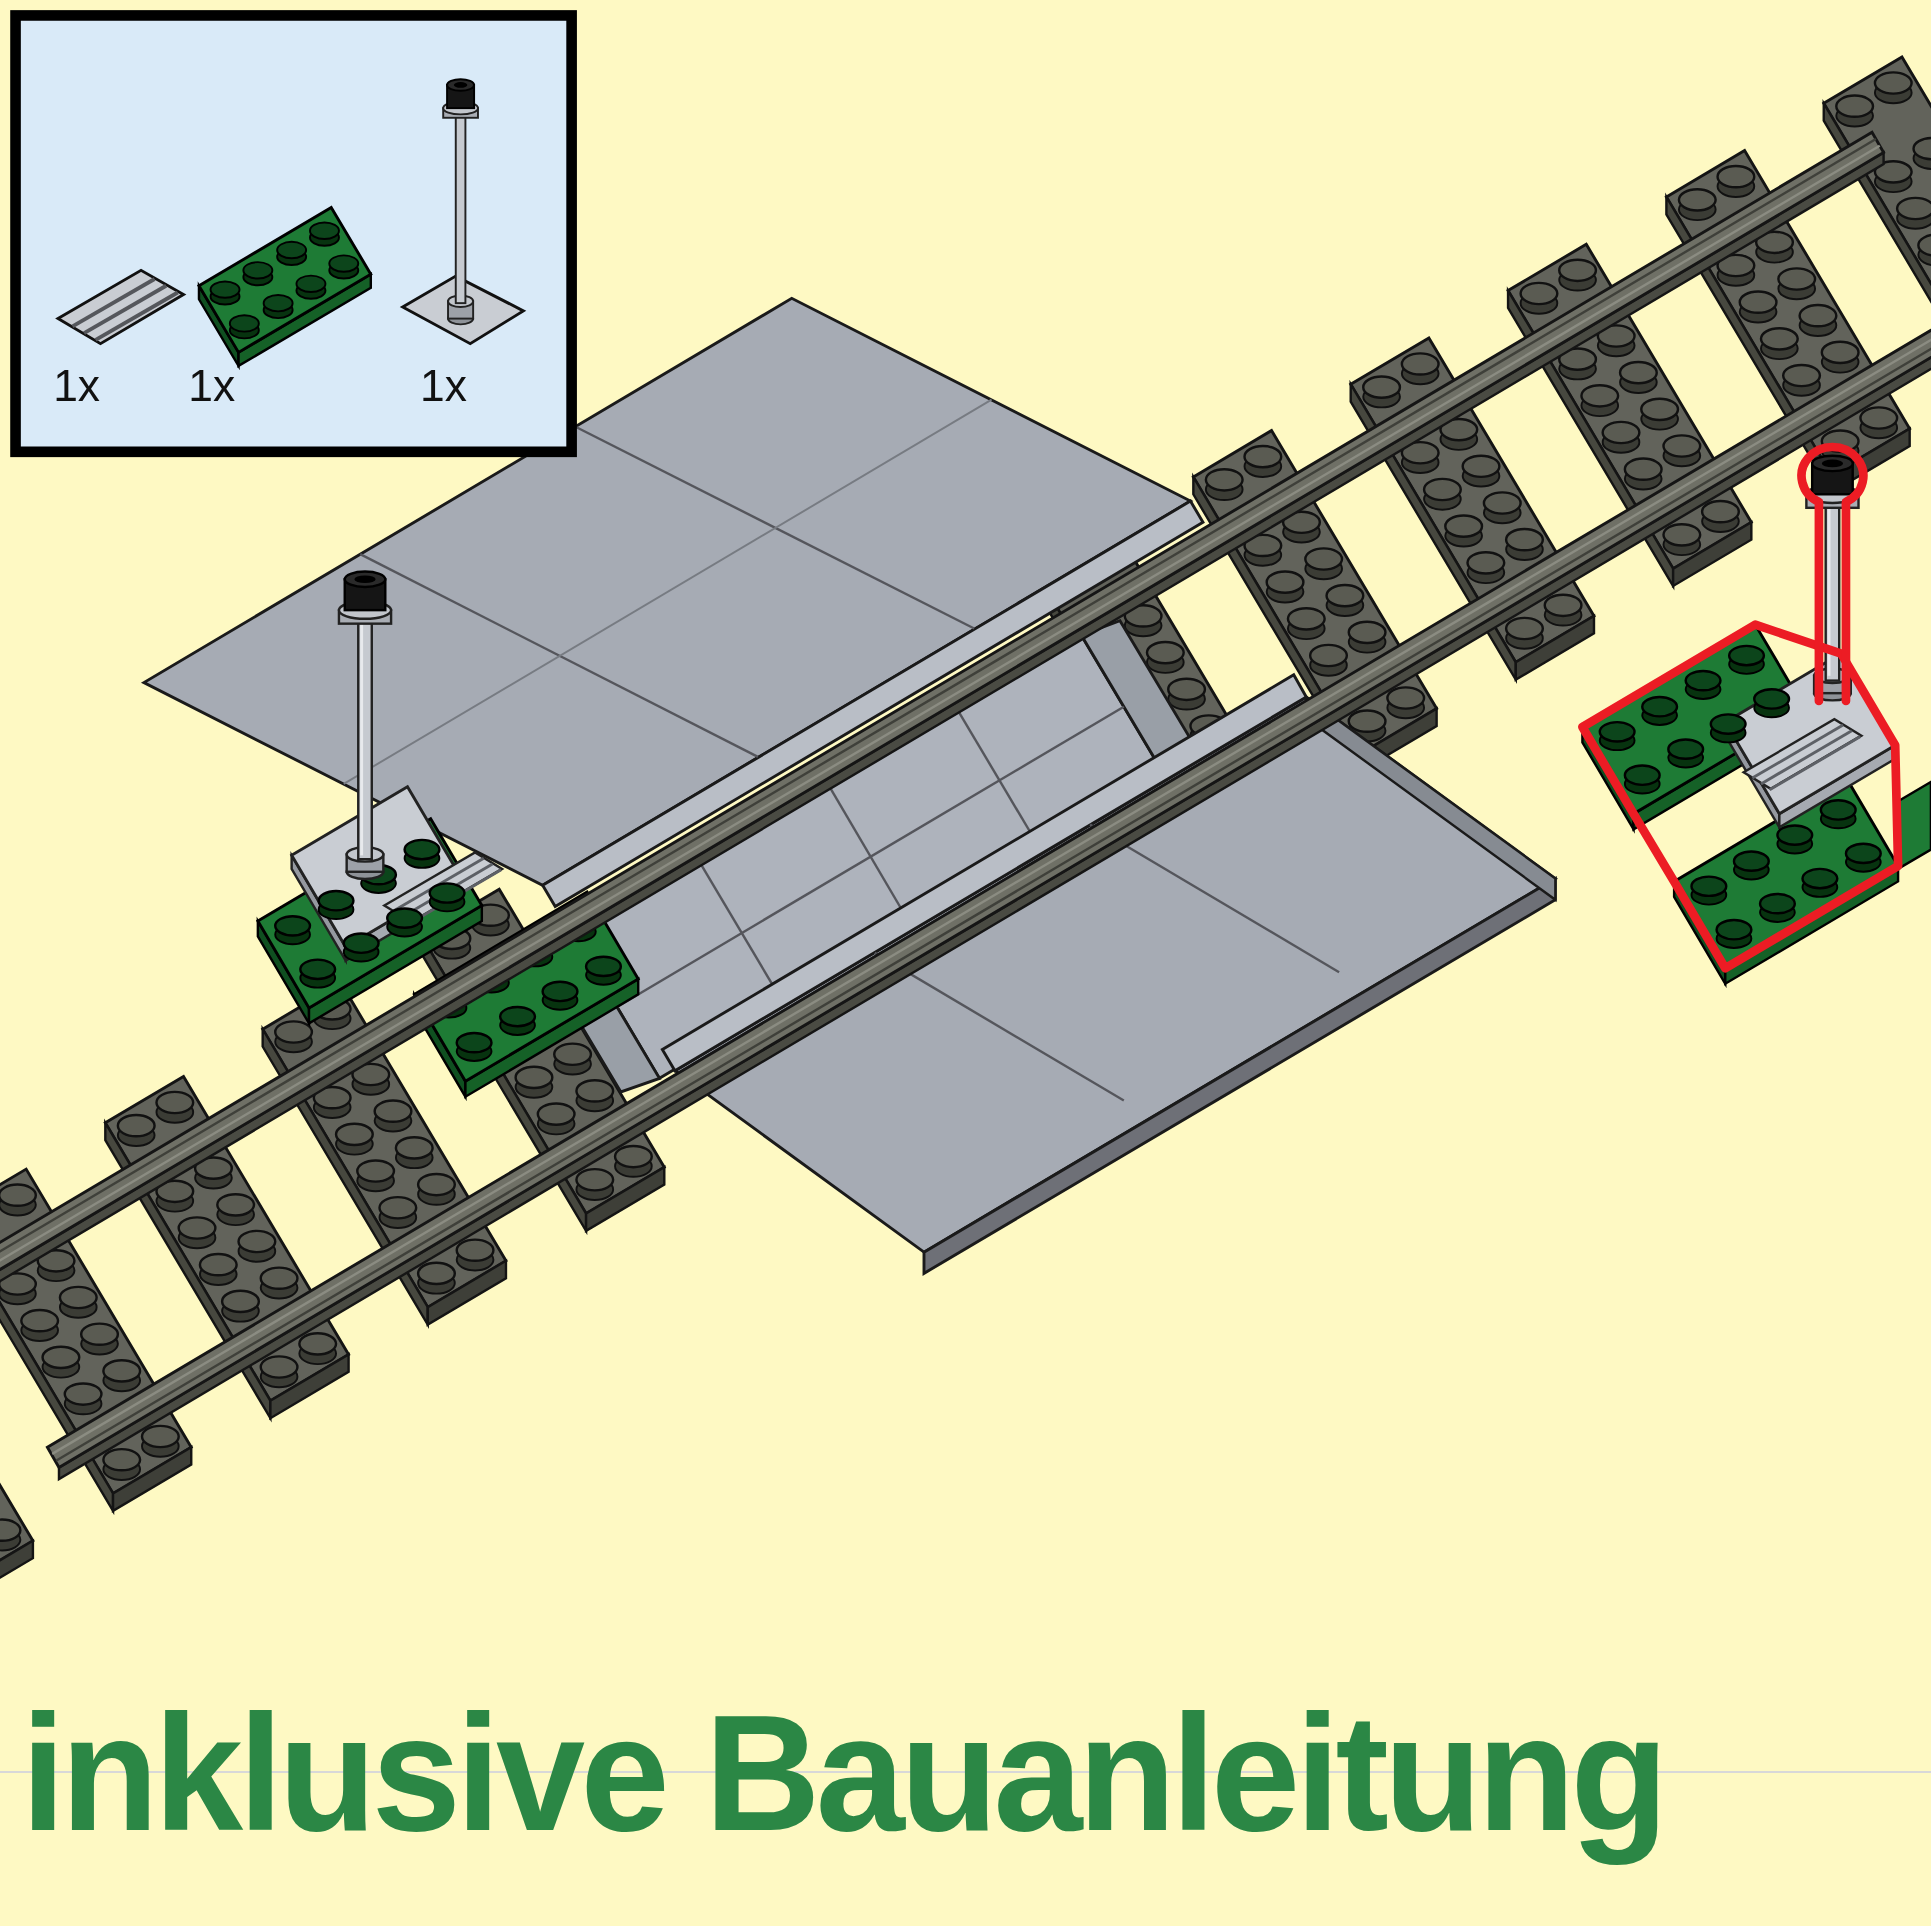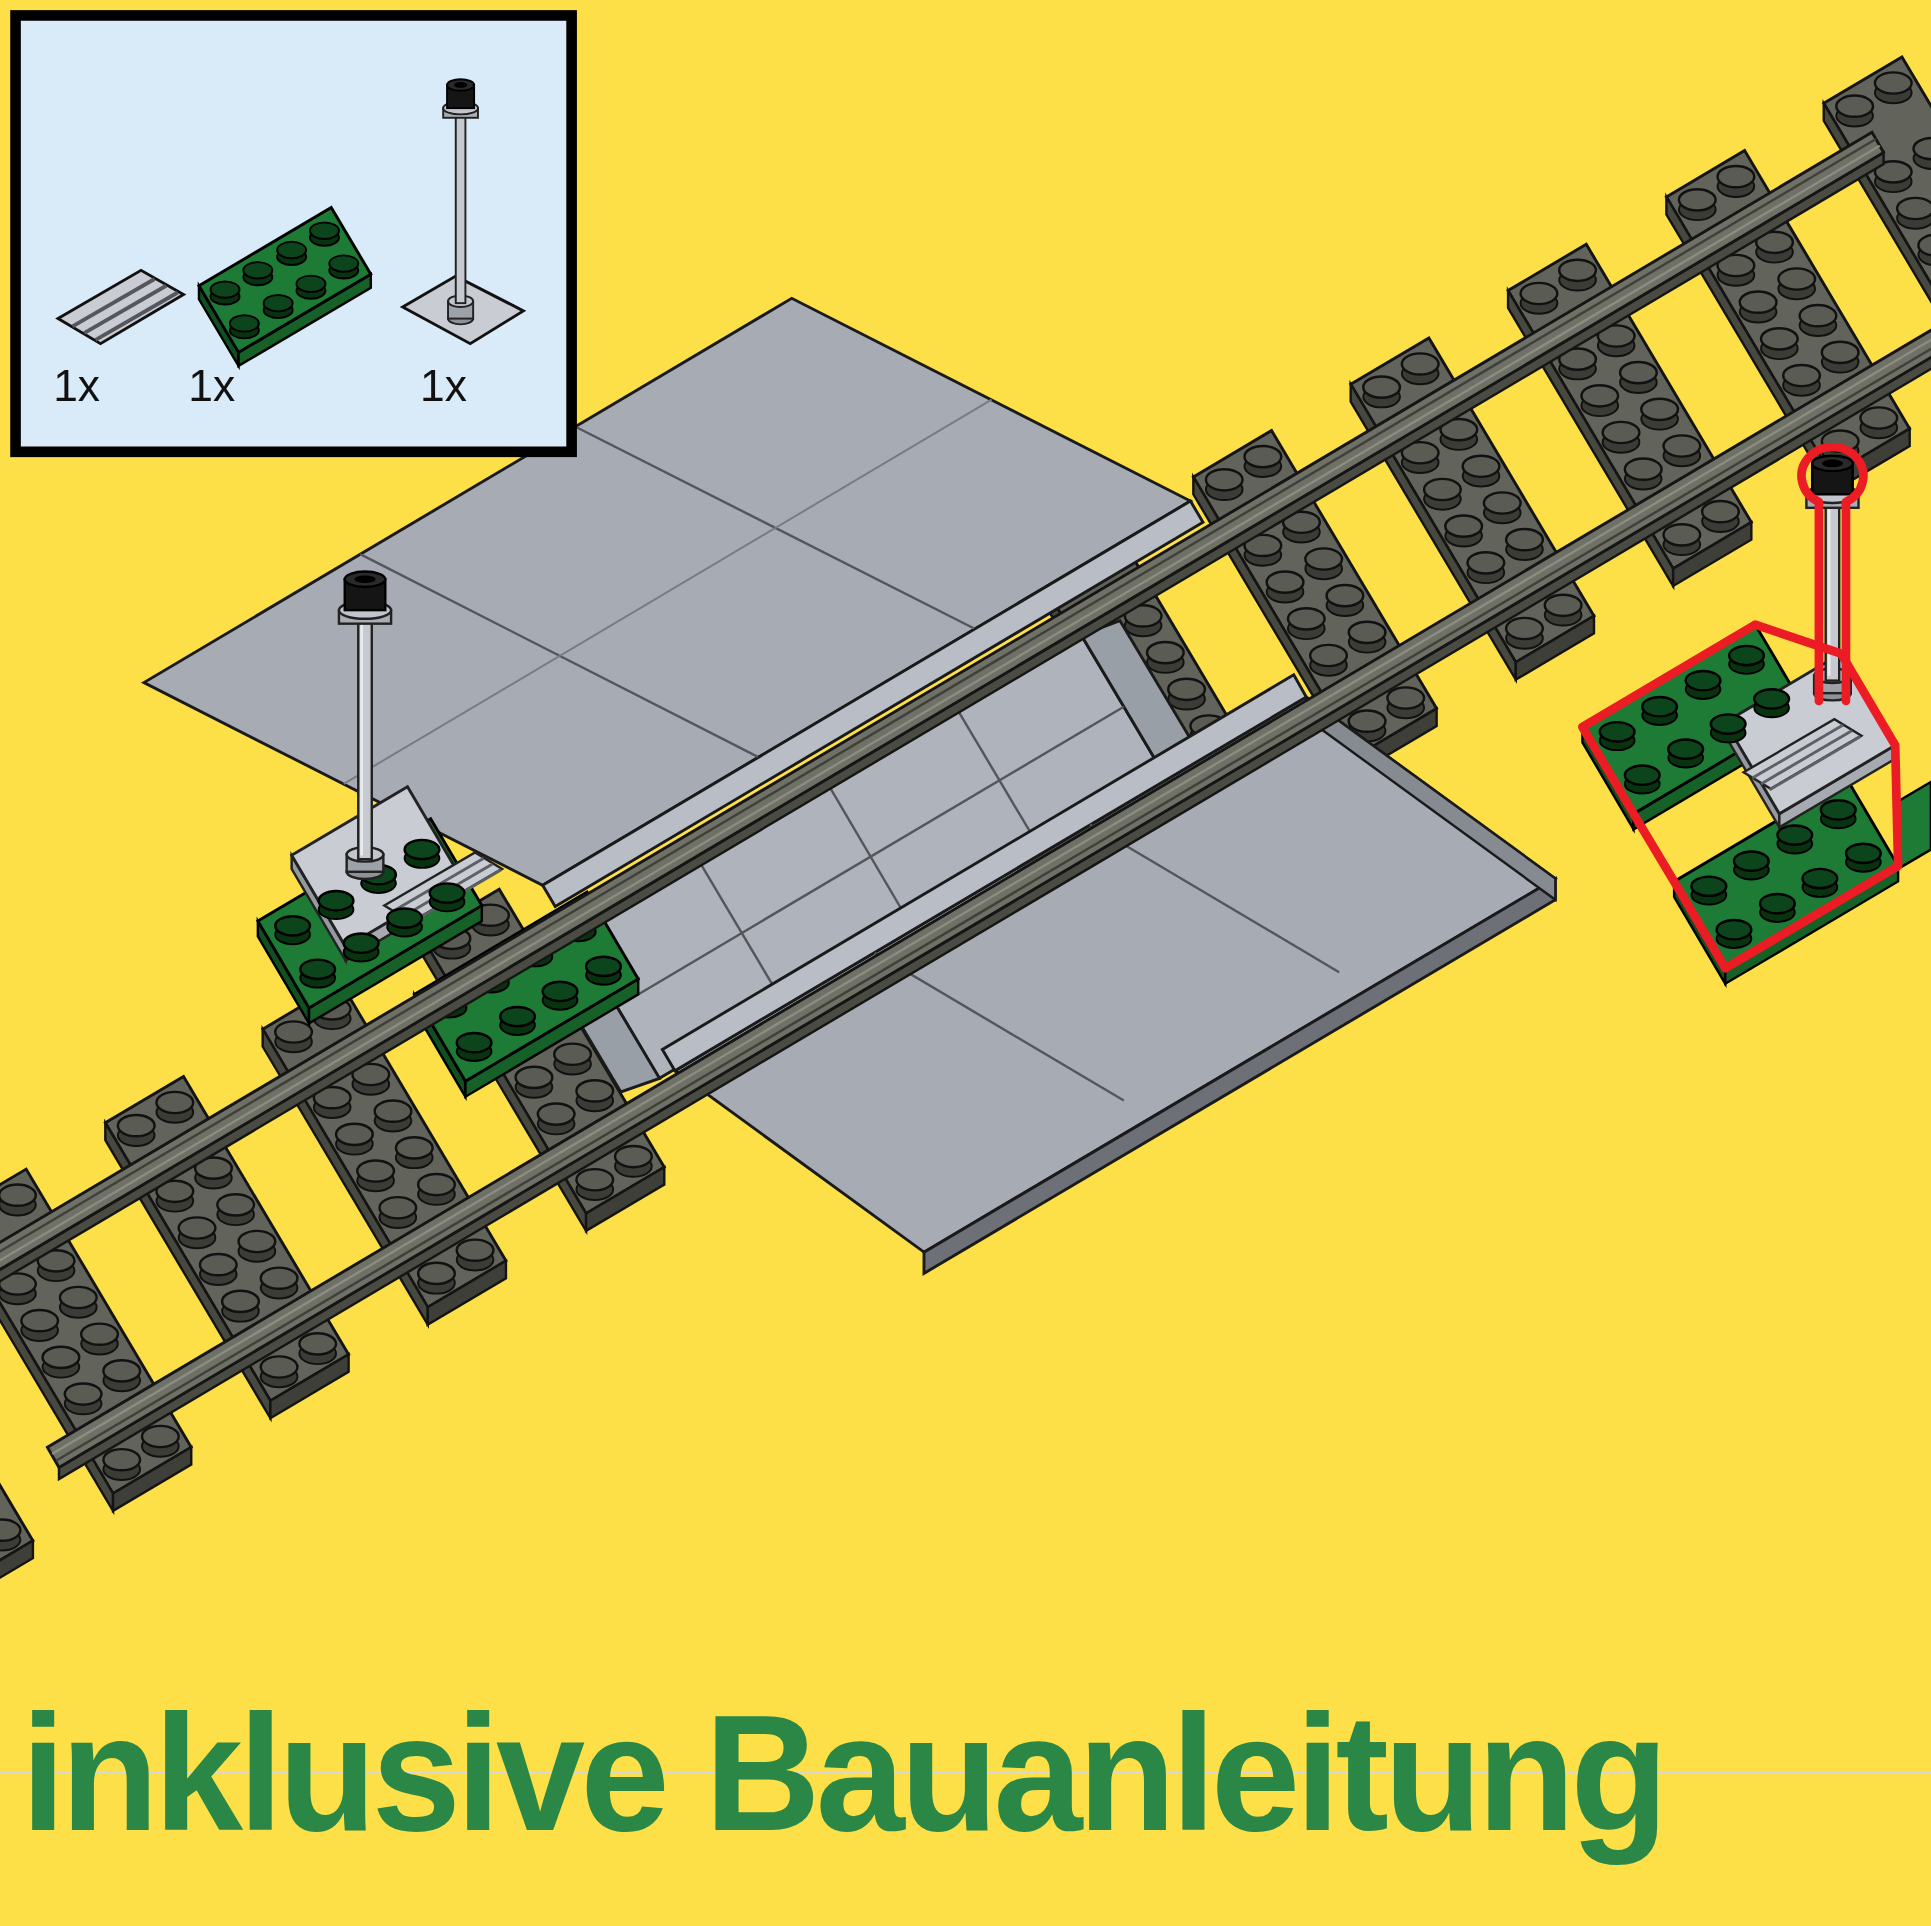--- a/index.html
+++ b/index.html
@@ -3,7 +3,7 @@
 <meta charset="utf-8">
 <style>
   html,body{margin:0;padding:0;background:#fff;}
-  #stage{position:relative;width:1931px;height:1926px;background:#fde047;overflow:hidden;
+  #stage{position:relative;width:1931px;height:1926px;background:#fef9c3;overflow:hidden;
          font-family:"Liberation Sans",sans-serif;}
   #scene{position:absolute;left:0;top:0;}
   #divider{position:absolute;left:0;top:1771px;width:1931px;height:1.9px;background:#d8d8d8;}

